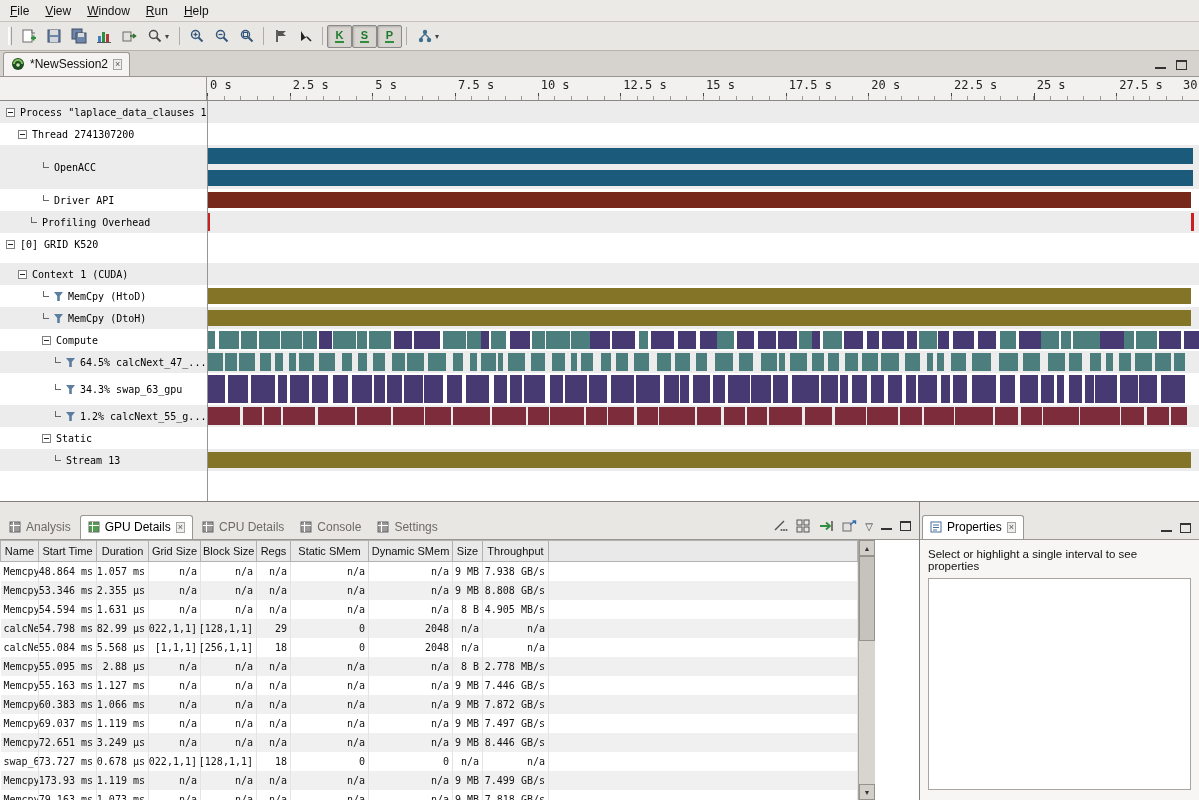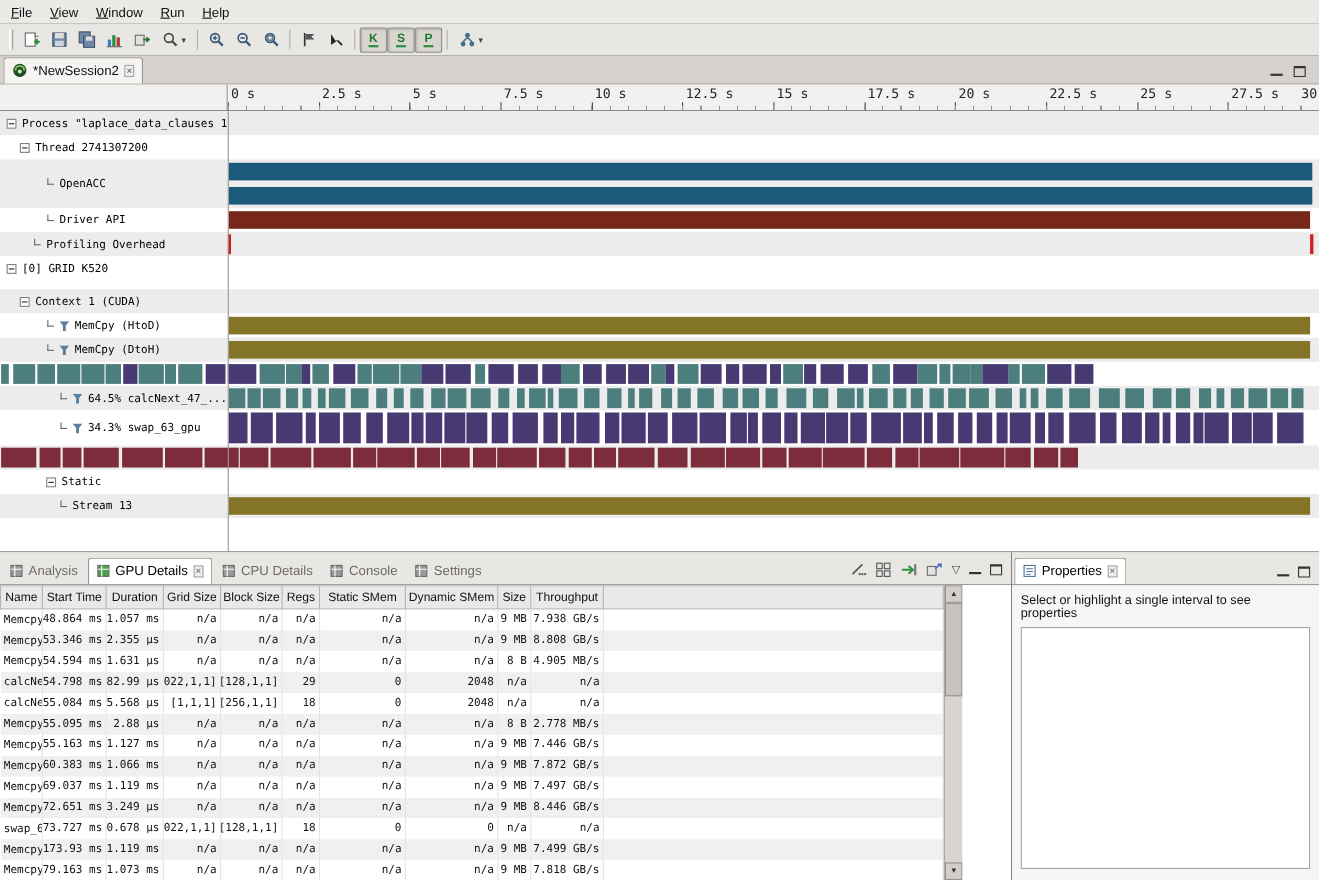--- a/index.html
+++ b/index.html
@@ -334,6 +334,11 @@
         </div>
       </div>
       <div class="trow" style="height: 22px;">
+        <div class="tree s1">
+          <span style="flex: 0 0 auto; width: 38px;"></span>
+          <span class="exp"></span>
+          <span>Compute</span>
+        </div>
         <div class="lane s1">
           <div class="seg" style="left: 1px; width: 7.2px; background: rgb(77, 126, 126);"></div>
           <div class="seg" style="left: 12.1px; width: 20.3px; background: rgb(77, 126, 126);"></div>

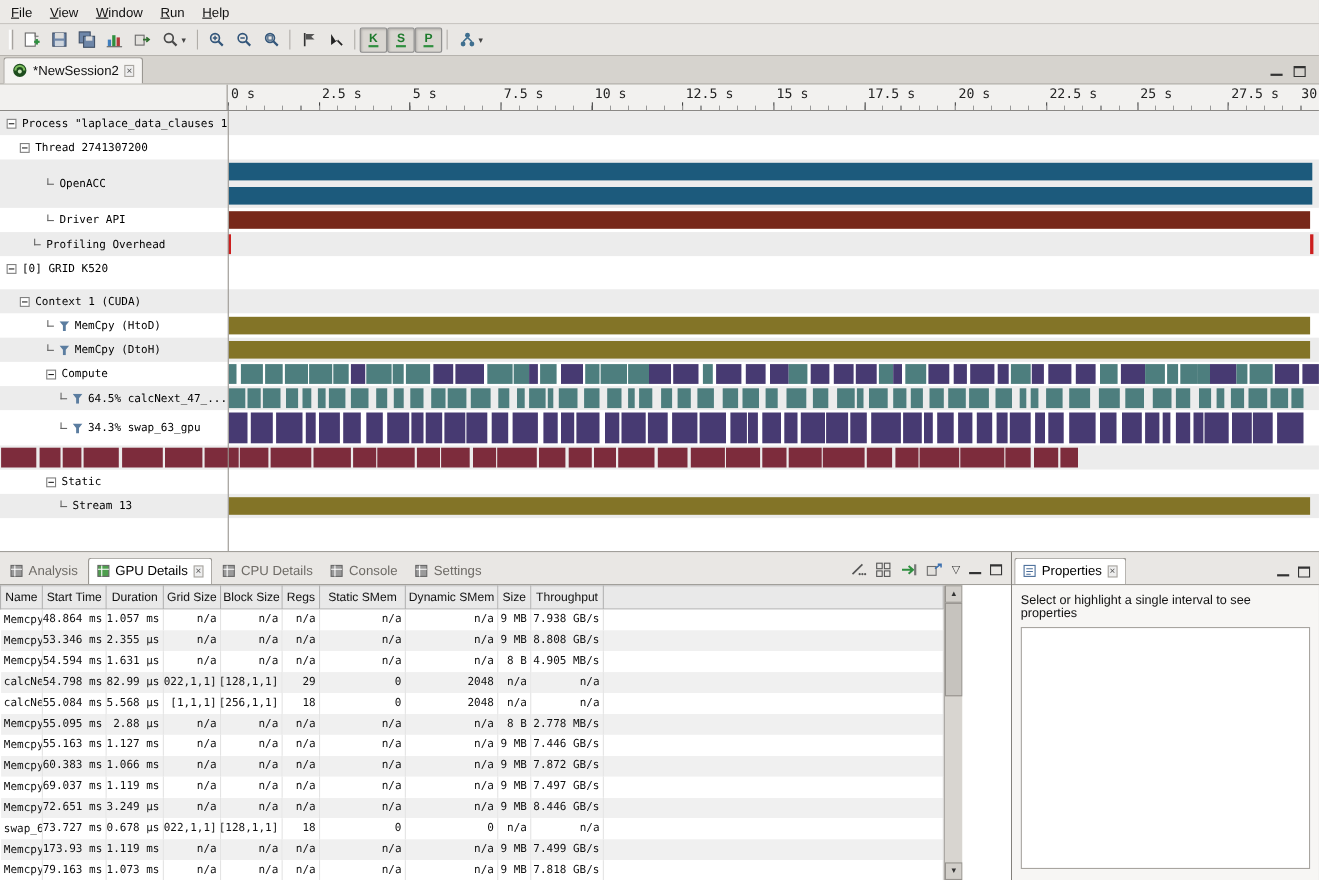--- a/index.html
+++ b/index.html
@@ -523,6 +523,14 @@
         </div>
       </div>
       <div class="trow" style="height: 22px;">
+        <div class="tree s0">
+          <span style="flex: 0 0 auto; width: 50px;"></span>
+          <span class="lmark"></span>
+          <svg width="10" height="9" class="funnel">
+            <path d="M0,0 L9,0 L5.8,4 L5.8,9 L3.2,9 L3.2,4 Z" fill="#5b7da0"></path>
+          </svg>
+          <span>1.2% calcNext_55_g...</span>
+        </div>
         <div class="lane s0">
           <div class="seg" style="left: 1px; width: 31.9px; background: rgb(125, 44, 60);"></div>
           <div class="seg" style="left: 35.5px; width: 19.7px; background: rgb(125, 44, 60);"></div>

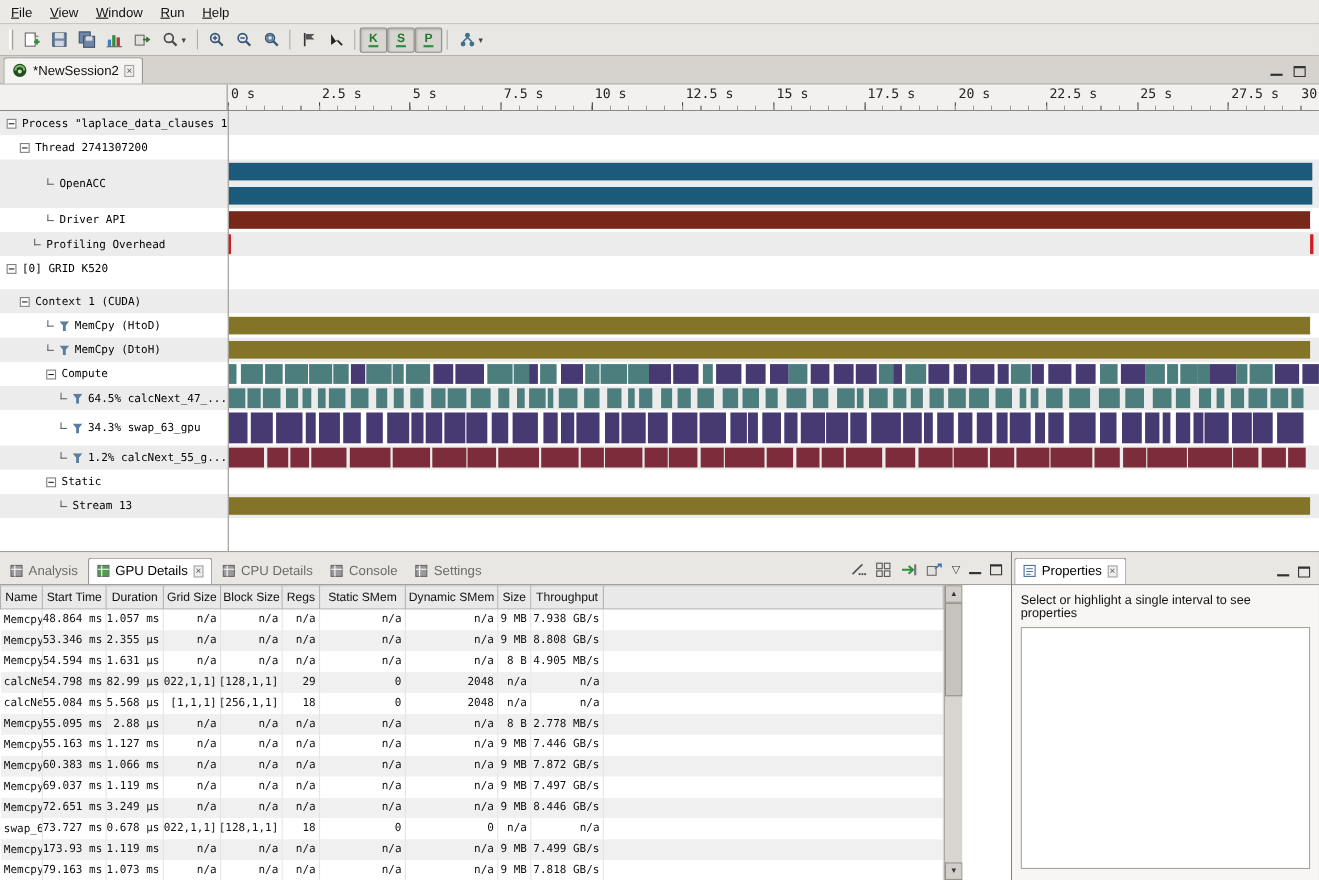--- a/index.html
+++ b/index.html
@@ -55,7 +55,7 @@
   
   .bottom { display:flex; height:299px; border-top:1px solid #84817f; border-top:1px solid #84817c; background:#d6d3ce; }
   .details { width:920px; flex:none; display:flex; flex-direction:column; border-right:1px solid #84817c; }
-  .panel-hdr { height:30px; background:#e9e7e4; border-bottom:1px solid #9a9792; display:flex; align-items:flex-end; }
+  .panel-hdr { height:38px; background:#e9e7e4; border-bottom:1px solid #9a9792; display:flex; align-items:flex-end; }
   .ptab { display:flex; align-items:center; gap:5px; padding:4px 7px 5px; color:#6e6b66; font-size:12px; margin-left:2px; }
   .ptab.active { background:#fff; border:1px solid #9a9792; border-bottom:none; border-radius:3px 3px 0 0; color:#000; }
   .hdr-tools { margin-left:auto; display:flex; align-items:center; gap:8px; padding:0 8px 6px 0; }

